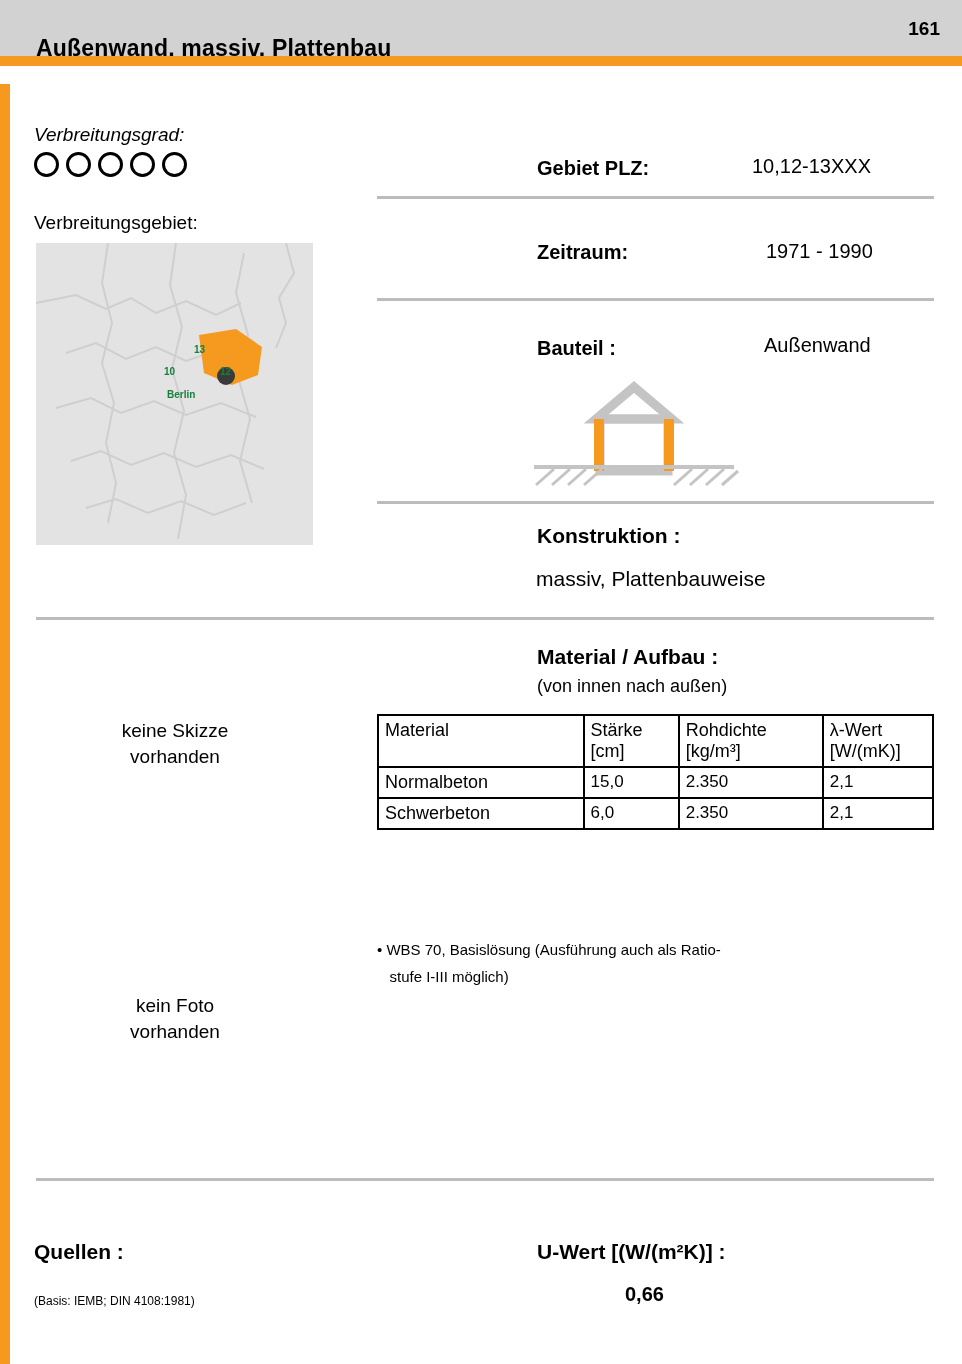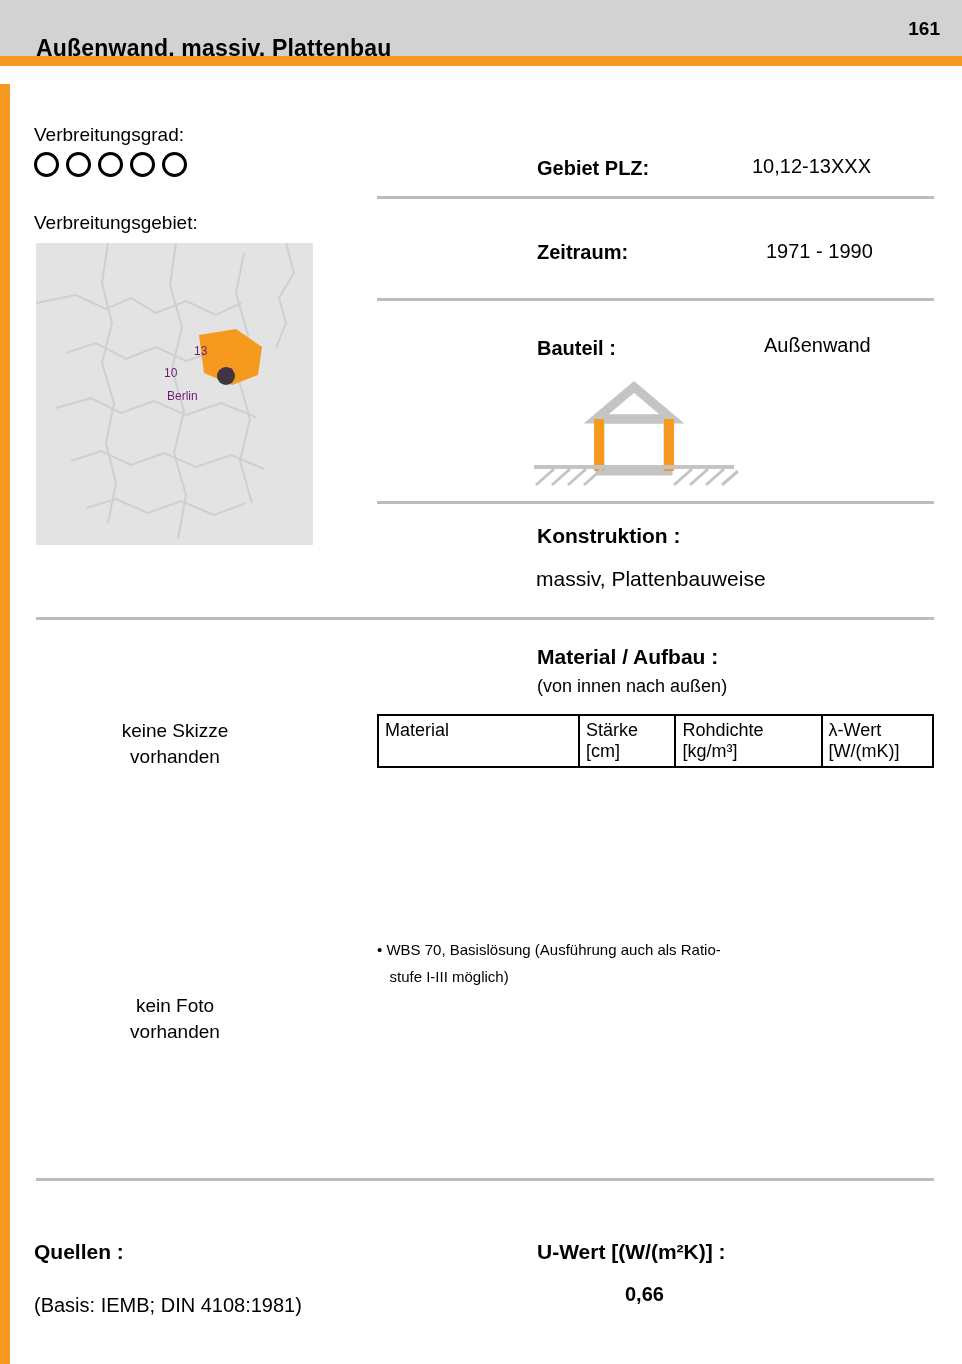--- a/index.html
+++ b/index.html
@@ -55,6 +55,7 @@
     position: absolute;
     left: 34px; top: 124px;
     font-size: 19px;
+    font-style: italic;
   }
   .circle-row {
     position: absolute;

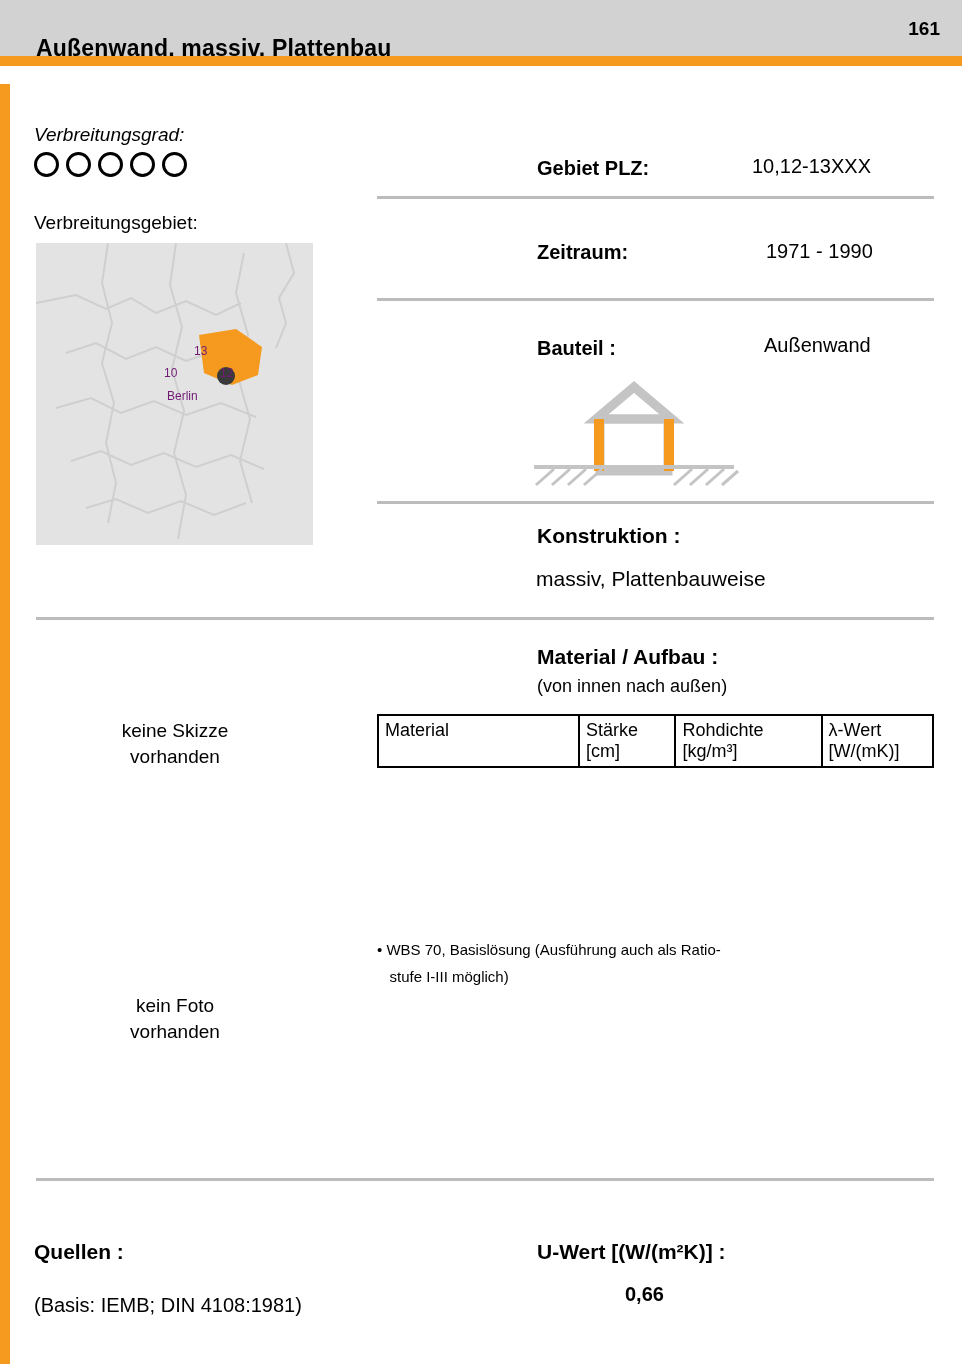--- a/index.html
+++ b/index.html
@@ -86,9 +86,9 @@
   .map-svg { display: block; }
   .map-label {
     position: absolute;
-    font-weight: normal;
-    font-size: 12px;
-    color: #701a75;
+    font-weight: bold;
+    font-size: 10px;
+    color: #15803d;
   }
 
   .lbl-keine-skizze {

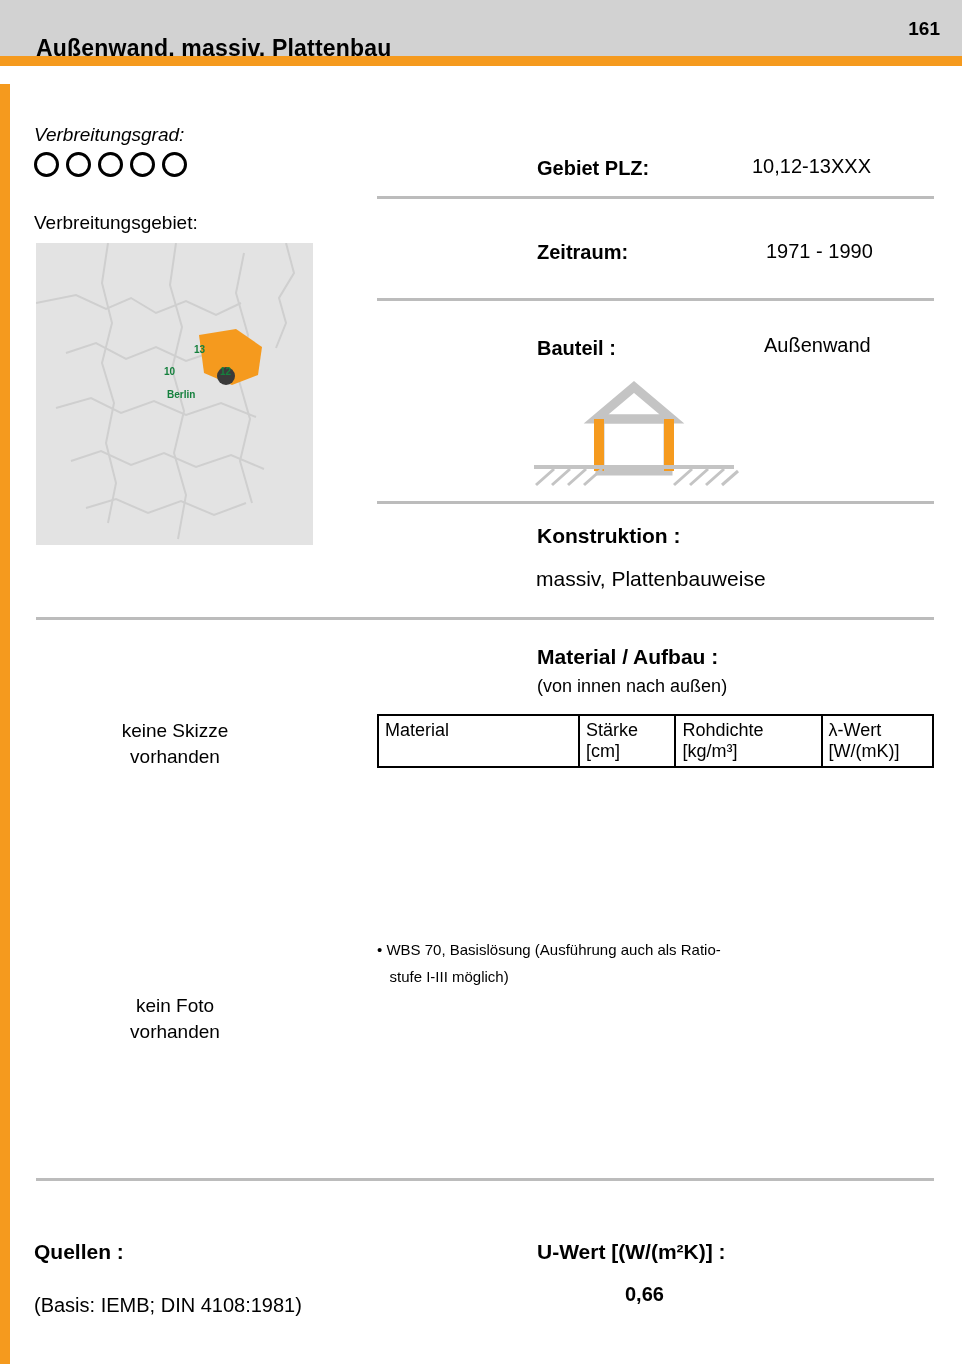--- a/index.html
+++ b/index.html
@@ -320,6 +320,15 @@
     </tr>
   </thead>
   <tbody>
+    <tr>
+      <td>
+        <div>Normalbeton</div>
+        <div></div>
+      </td>
+      <td class="cell-num">15,0</td>
+      <td class="cell-num">2.350</td>
+      <td class="cell-num">2,1</td>
+    </tr>
   </tbody>
 </table>
 

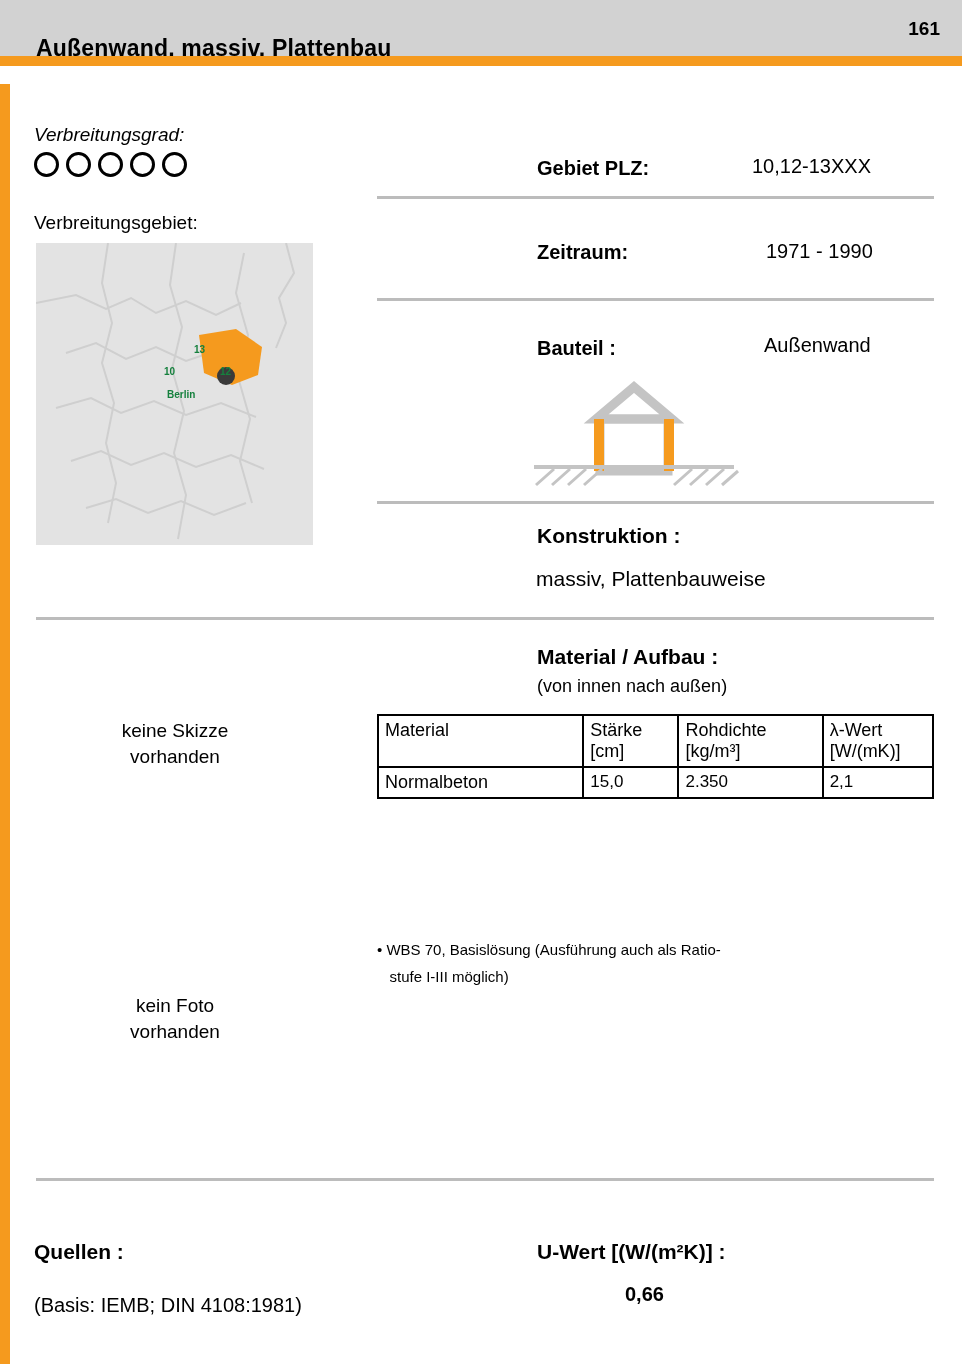--- a/index.html
+++ b/index.html
@@ -329,6 +329,15 @@
       <td class="cell-num">2.350</td>
       <td class="cell-num">2,1</td>
     </tr>
+    <tr>
+      <td>
+        <div>Schwerbeton</div>
+        <div></div>
+      </td>
+      <td class="cell-num">6,0</td>
+      <td class="cell-num">2.350</td>
+      <td class="cell-num">2,1</td>
+    </tr>
   </tbody>
 </table>
 

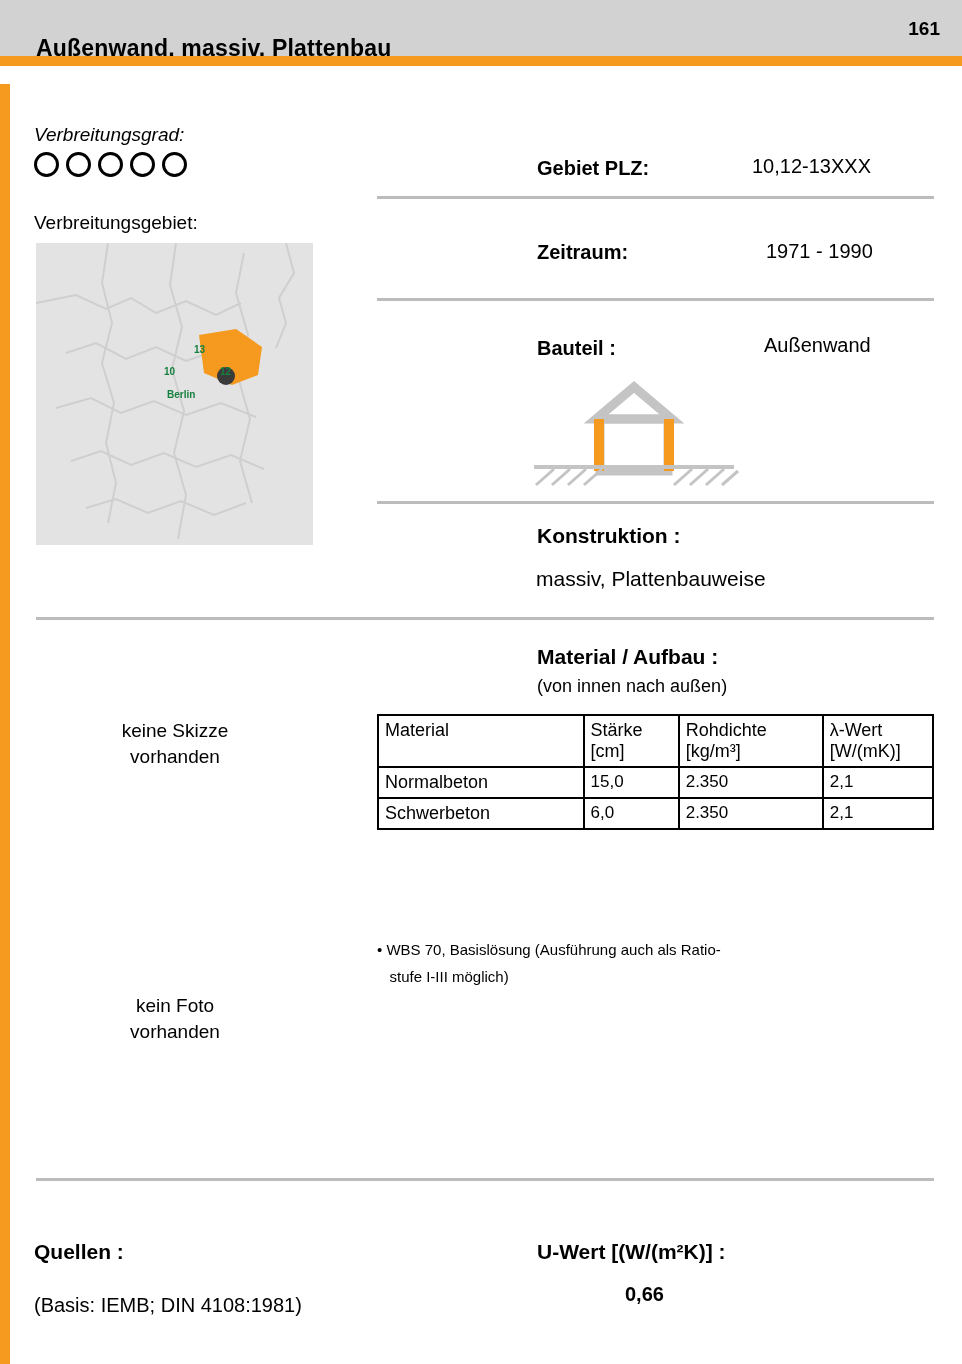--- a/index.html
+++ b/index.html
@@ -196,7 +196,7 @@
   .quellen-value {
     position: absolute;
     left: 34px; top: 1294px;
-    font-size: 20px;
+    font-size: 12px;
   }
   .uwert-label {
     position: absolute;

